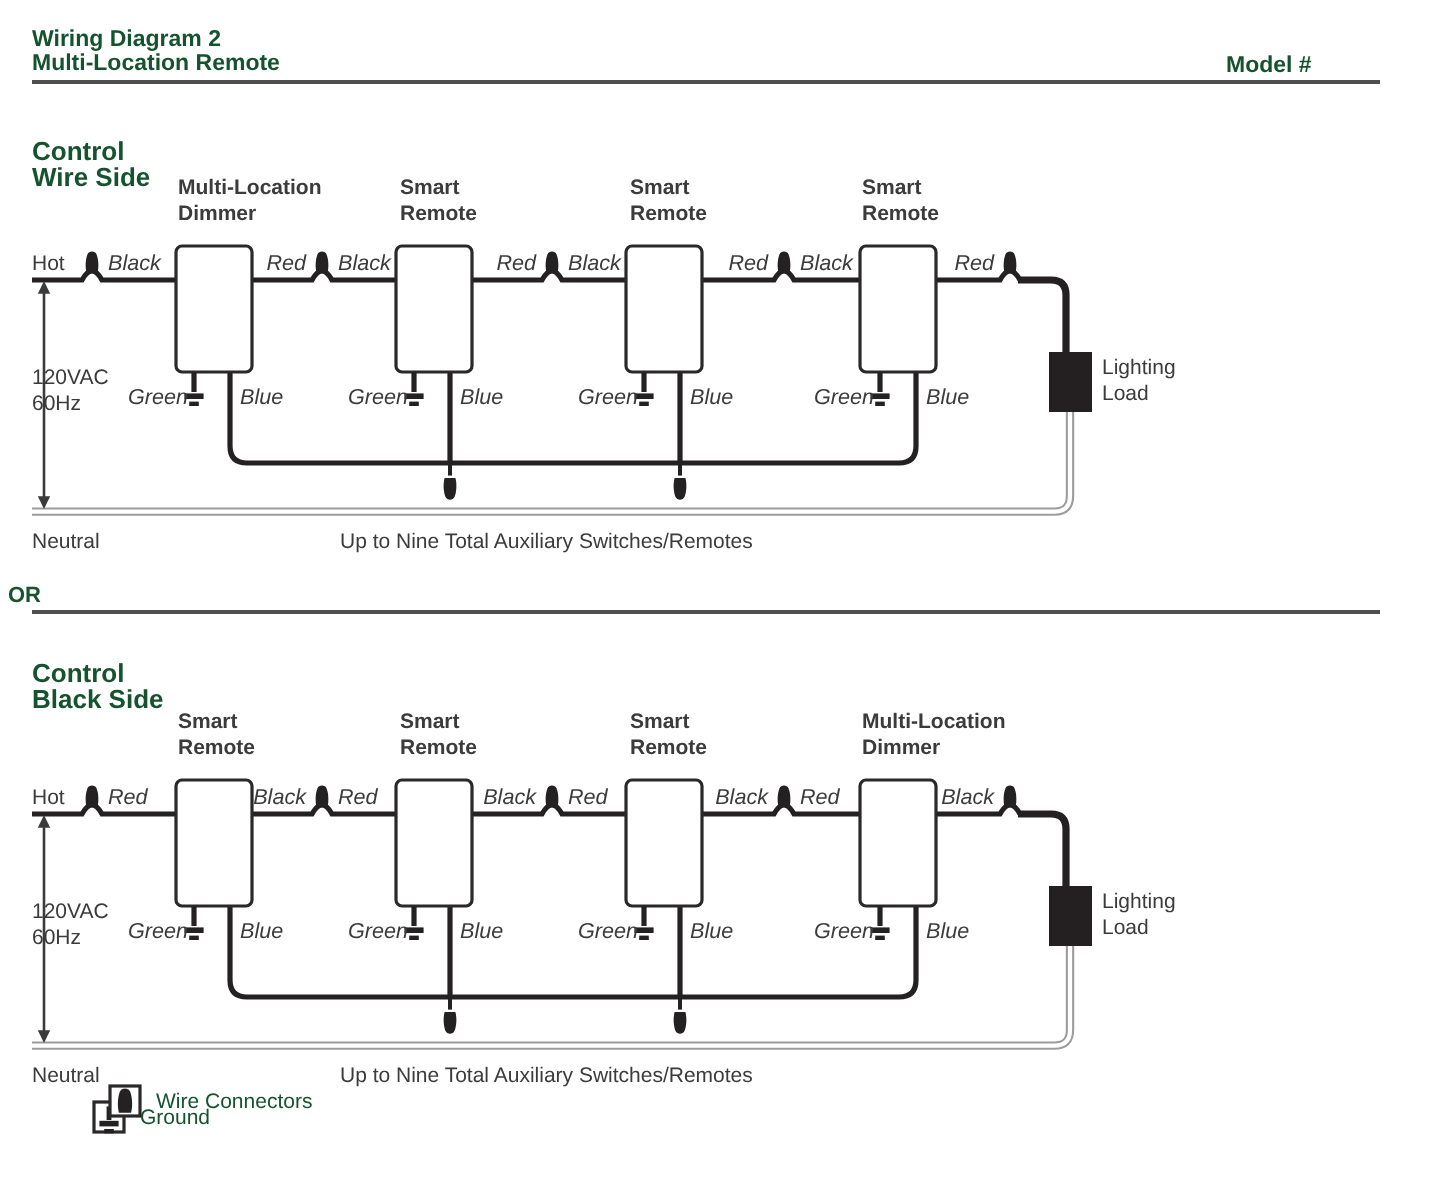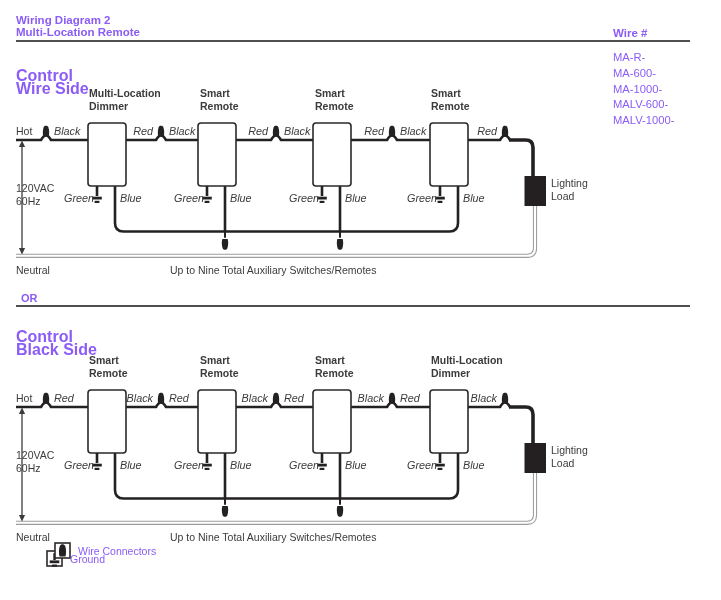--- a/index.html
+++ b/index.html
@@ -4,7 +4,7 @@
 <style>
   html,body{margin:0;padding:0;background:#fff;}
   .page{position:relative;width:721px;height:600px;background:#ffffff;overflow:hidden;
-        font-family:"Liberation Sans",sans-serif;color:#8b5cf6;}
+        font-family:"Liberation Sans",sans-serif;color:#14532d;}
   .abs{position:absolute;}
   .b{font-weight:bold;}
   .title{left:16px;top:14px;font-size:11.5px;line-height:12px;font-weight:bold;}

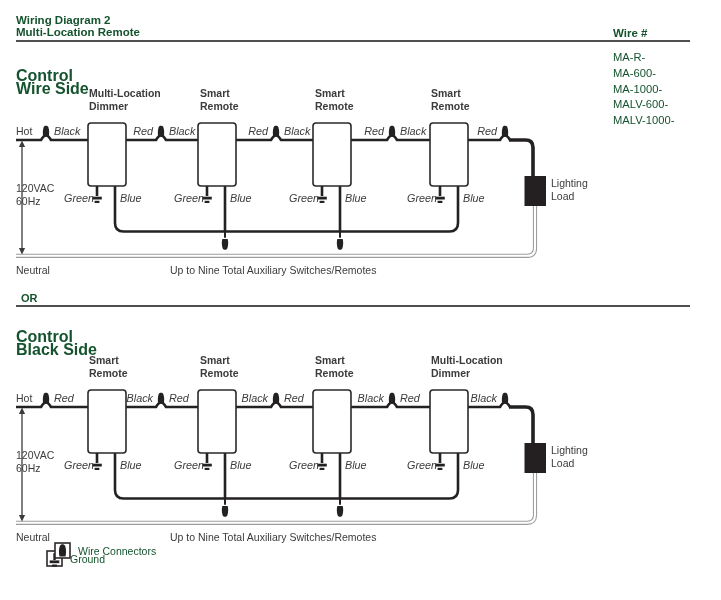--- a/index.html
+++ b/index.html
@@ -44,7 +44,7 @@
     <div>Multi-Location Remote</div>
   </div>
   <div class="rule rule1"></div>
-  <div class="abs model-h">Wire #</div>
+  <div class="abs model-h">Model #</div>
   <div class="abs model-list">
     <div>MA-R-</div>
     <div>MA-600-</div>

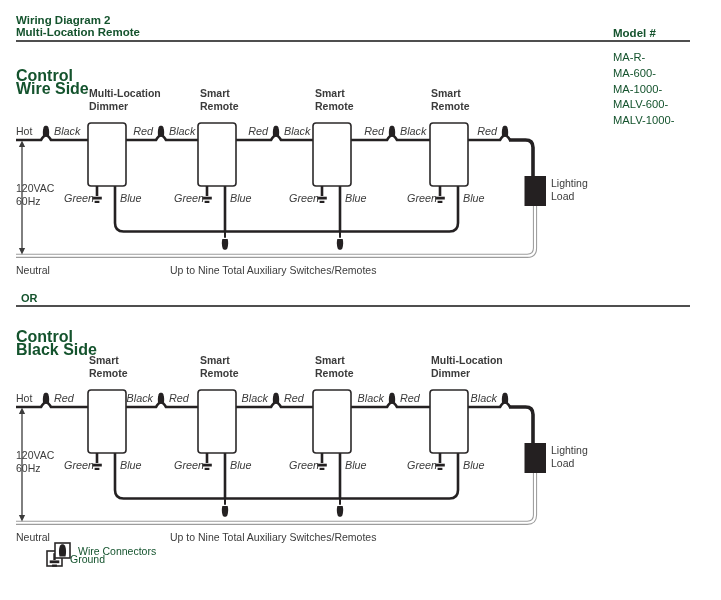--- a/index.html
+++ b/index.html
@@ -45,13 +45,6 @@
   </div>
   <div class="rule rule1"></div>
   <div class="abs model-h">Model #</div>
-  <div class="abs model-list">
-    <div>MA-R-</div>
-    <div>MA-600-</div>
-    <div>MA-1000-</div>
-    <div>MALV-600-</div>
-    <div>MALV-1000-</div>
-  </div>
 
   <div class="abs section" style="left:16px;top:69px;">
     <div>Control</div>

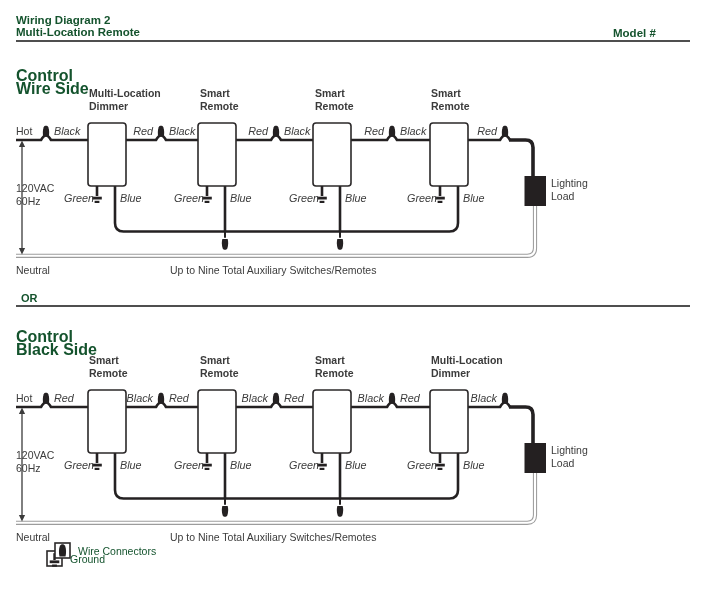--- a/index.html
+++ b/index.html
@@ -13,7 +13,7 @@
   .rule2{top:305px;}
   .model-h{left:613px;top:27px;font-size:11.5px;font-weight:bold;}
   .model-list{left:613px;top:50px;font-size:11.2px;line-height:15.8px;}
-  .section{font-size:16px;line-height:13px;font-weight:bold;}
+  .section{font-size:13px;line-height:13px;font-weight:bold;}
   .or{left:21px;top:292px;font-size:11px;font-weight:bold;}
   .diagram{position:absolute;left:0;}
   svg text{font-family:"Liberation Sans",sans-serif;font-size:10.5px;fill:#3b3b3b;}

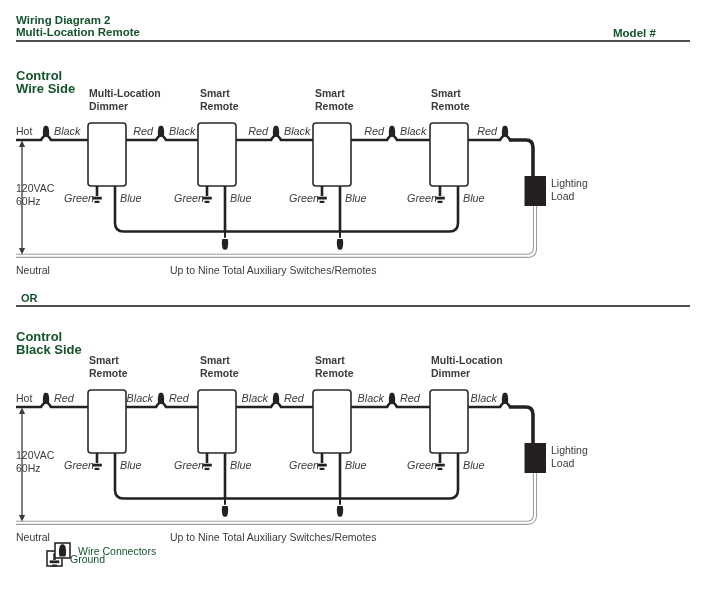--- a/index.html
+++ b/index.html
@@ -14,7 +14,7 @@
   .model-h{left:613px;top:27px;font-size:11.5px;font-weight:bold;}
   .model-list{left:613px;top:50px;font-size:11.2px;line-height:15.8px;}
   .section{font-size:13px;line-height:13px;font-weight:bold;}
-  .or{left:21px;top:292px;font-size:11px;font-weight:bold;}
+  .or{left:4px;top:292px;font-size:11px;font-weight:bold;}
   .diagram{position:absolute;left:0;}
   svg text{font-family:"Liberation Sans",sans-serif;font-size:10.5px;fill:#3b3b3b;}
   svg text.b{font-weight:bold;}

